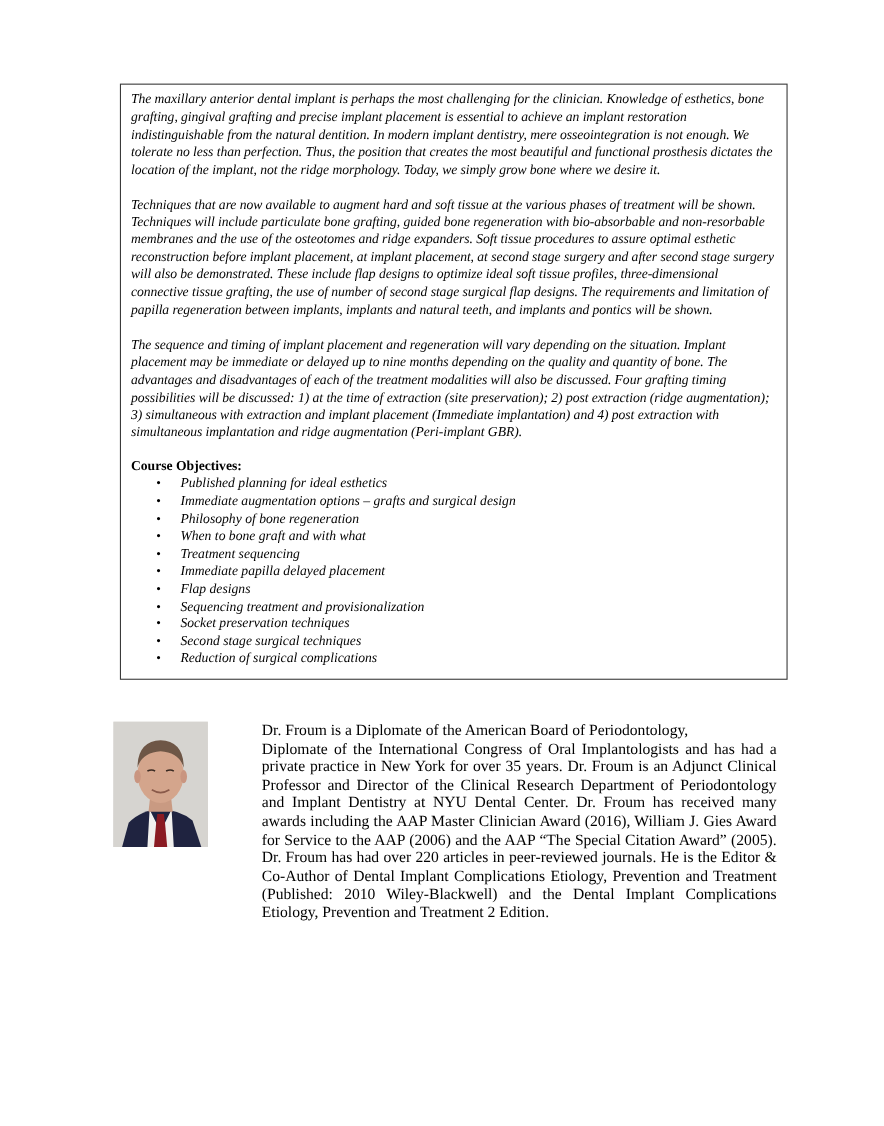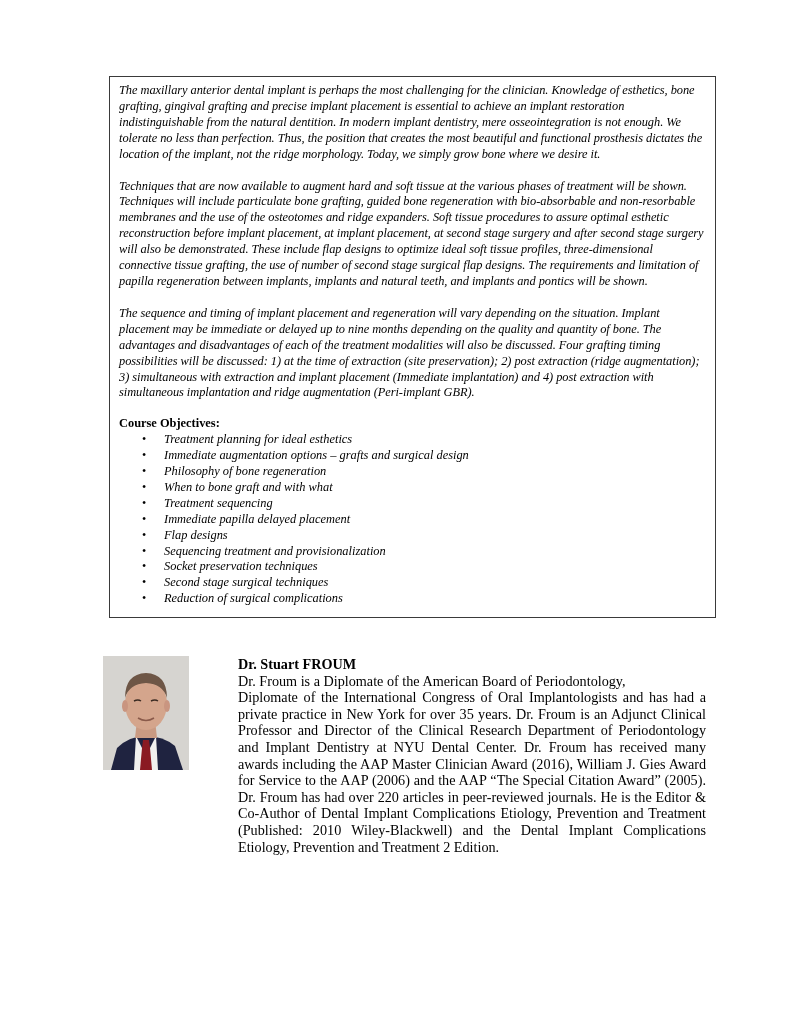--- a/index.html
+++ b/index.html
@@ -52,7 +52,7 @@
   <p>The sequence and timing of implant placement and regeneration will vary depending on the situation.  Implant placement may be immediate or delayed up to nine months depending on the quality and quantity of bone. The advantages and disadvantages of each of the treatment modalities will also be discussed.  Four grafting timing possibilities will be discussed:  1) at the time of extraction (site preservation); 2) post extraction (ridge augmentation); 3) simultaneous with extraction and implant placement (Immediate implantation) and 4) post extraction with simultaneous implantation and ridge augmentation (Peri-implant GBR).</p>
   <div class="obj-title">Course Objectives:</div>
   <ul class="objectives">
-    <li><span class="bullet">•</span><span>Treatment planning for ideal esthetics</span></li>
+    <li><span class="bullet">•</span><span>Published planning for ideal esthetics</span></li>
     <li><span class="bullet">•</span><span>Immediate augmentation options – grafts and surgical design</span></li>
     <li><span class="bullet">•</span><span>Philosophy of bone regeneration</span></li>
     <li><span class="bullet">•</span><span>When to bone graft and with what</span></li>

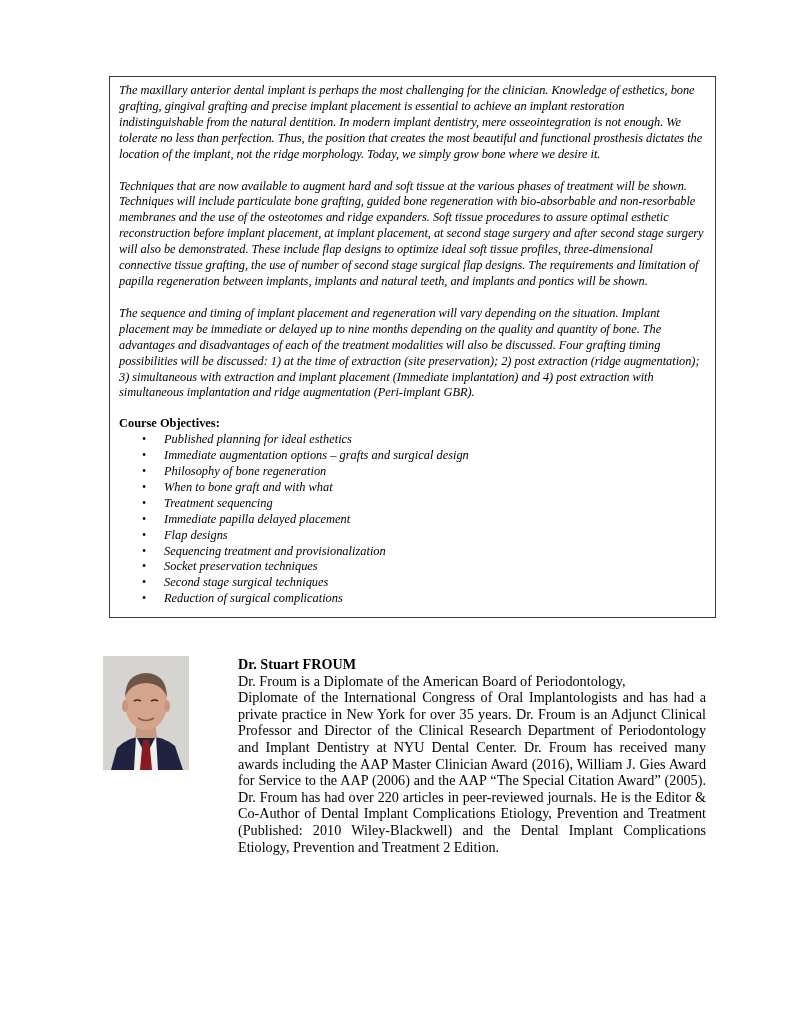--- a/index.html
+++ b/index.html
@@ -93,7 +93,6 @@
 </div>
 
 <div class="bio">
-  <div class="name">Dr. Stuart FROUM</div>
   <div class="line1">Dr. Froum is a Diplomate of the American Board of Periodontology,</div>
   <div>Diplomate of the International Congress of Oral Implantologists and has had a private practice in New York for over 35 years. Dr. Froum is an Adjunct Clinical Professor and Director of the Clinical Research Department of Periodontology and Implant Dentistry at NYU Dental Center. Dr. Froum has received many awards including the AAP Master Clinician Award (2016), William J. Gies Award for Service to the AAP (2006) and the AAP “The Special Citation Award” (2005). Dr. Froum has had over 220 articles in peer-reviewed journals. He is the Editor &amp; Co-Author of Dental Implant Complications Etiology, Prevention and Treatment (Published: 2010 Wiley-Blackwell) and the Dental Implant Complications Etiology, Prevention and Treatment 2 Edition.</div>
 </div>

